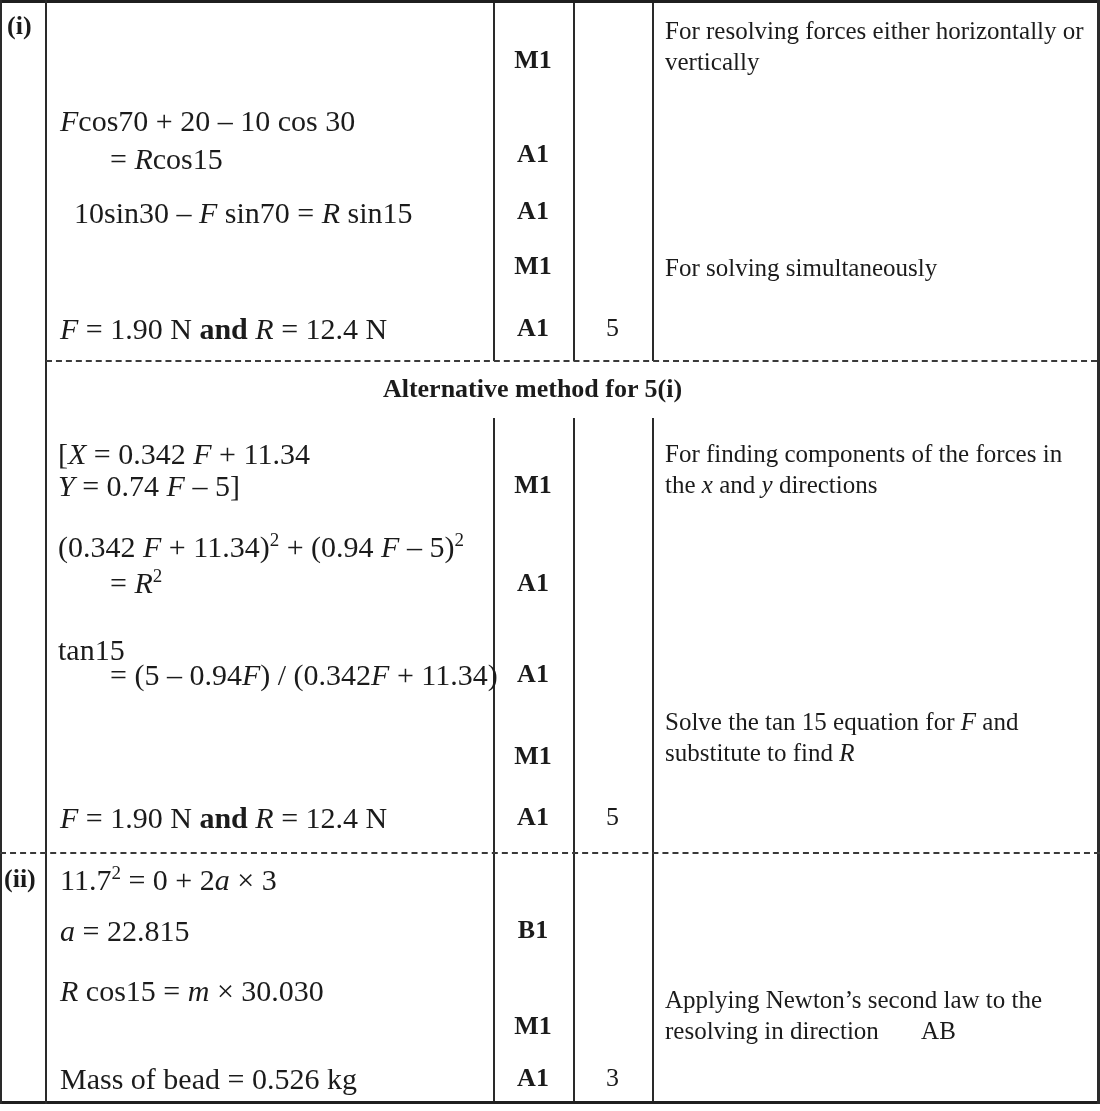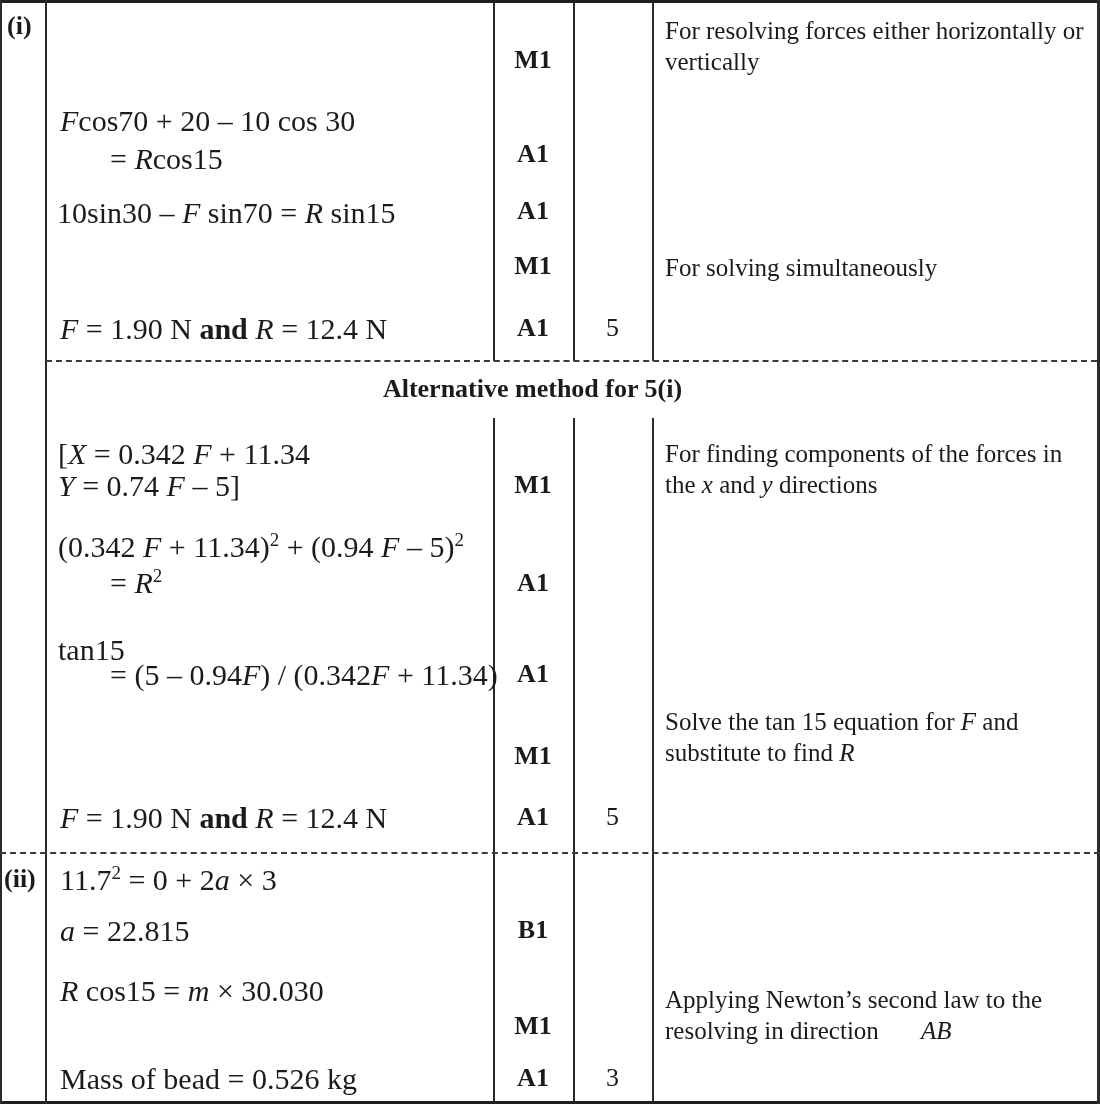--- a/index.html
+++ b/index.html
@@ -105,7 +105,7 @@
   <div class="eq" style="left:110px;top:142px;"><span>= </span><span style="font-style: italic;">R</span><span>cos15</span></div>
   <div class="mk" style="top:139px;">A1</div>
 
-  <div class="eq" style="left:57px;top:196px;"><span>10sin30 – </span><span style="font-style: italic;">F</span><span> sin70 = </span><span style="font-style: italic;">R</span><span> sin15</span></div>
+  <div class="eq" style="left:74px;top:196px;"><span>10sin30 – </span><span style="font-style: italic;">F</span><span> sin70 = </span><span style="font-style: italic;">R</span><span> sin15</span></div>
   <div class="mk" style="top:196px;">A1</div>
 
   <div class="mk" style="top:251px;">M1</div>

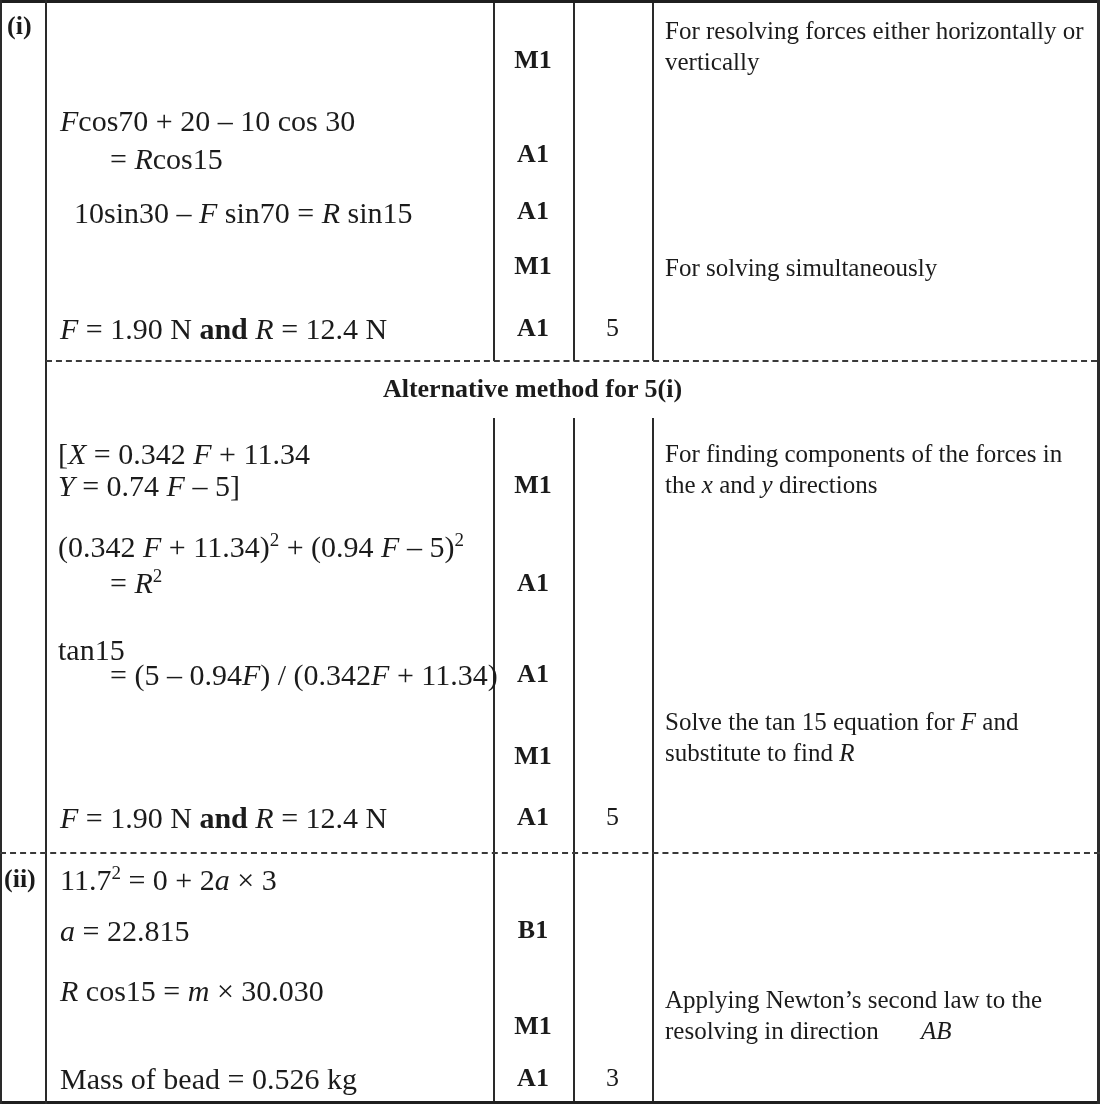--- a/index.html
+++ b/index.html
@@ -146,7 +146,7 @@
 
   <div class="eq" style="left:60px;top:974px;"><span style="font-style: italic;">R</span><span> cos15 = </span><span style="font-style: italic;">m</span><span> × 30.030</span></div>
   <div class="mk" style="top:1011px;">M1</div>
-  <div class="cm" style="top:984px;"><span>Applying Newton’s second law to the</span><br><span>resolving in direction </span><span style="font-style: italic; margin-left: 36px;">AB</span></div>
+  <div class="cm" style="top:984px;"><span>Applying Newton’s second law to the</span><br><span>resolving in direction </span><span style=" margin-left: 36px;">AB</span></div>
 
   <div class="eq" style="left:60px;top:1062px;">Mass of bead = 0.526 kg</div>
   <div class="mk" style="top:1063px;">A1</div>

